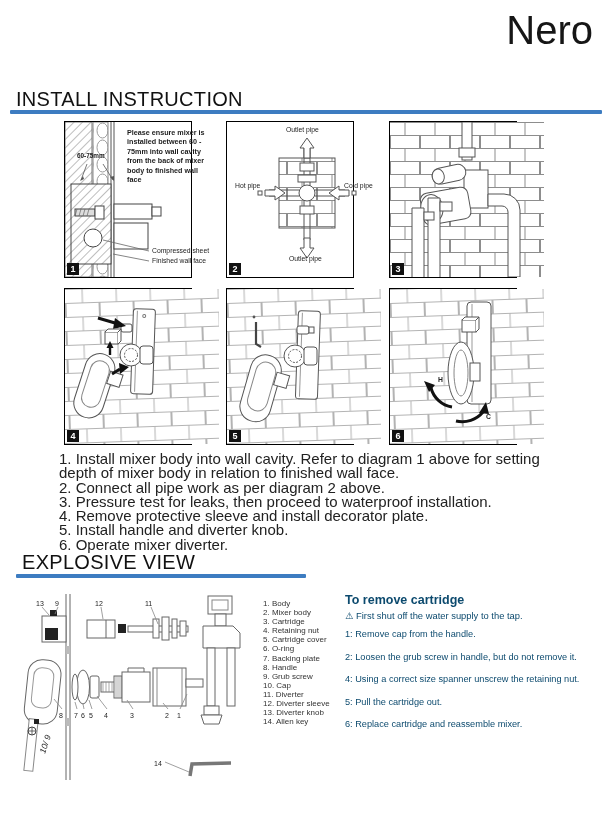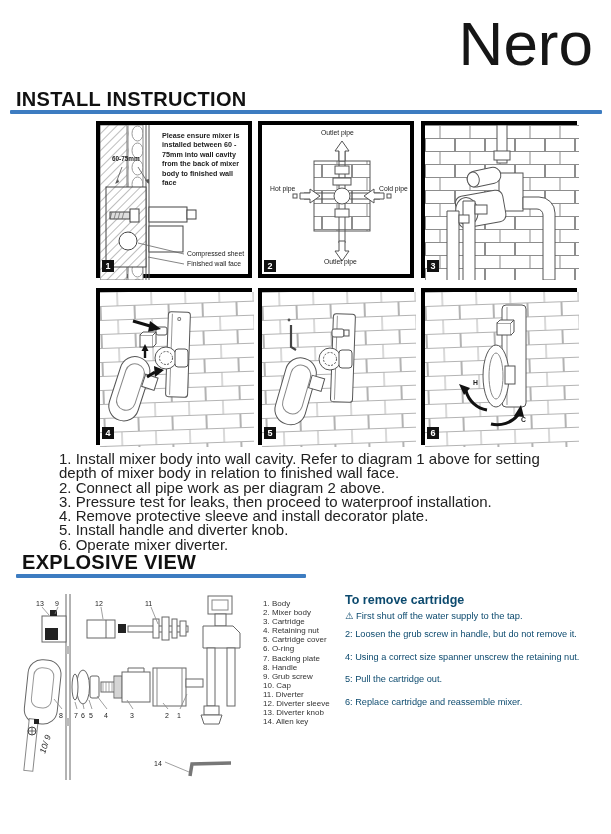--- a/index.html
+++ b/index.html
@@ -9,7 +9,7 @@
   }
   .abs{position:absolute;}
   
-  #logo{position:absolute;top:8px;right:18px;font-size:62px;font-weight:400;
+  #logo{position:absolute;top:8px;right:18px;font-size:40px;font-weight:400;
         letter-spacing:0px;color:#161616;}
   
   .sec-title{position:absolute;font-size:20px;font-weight:bold;color:#111;letter-spacing:.3px;}

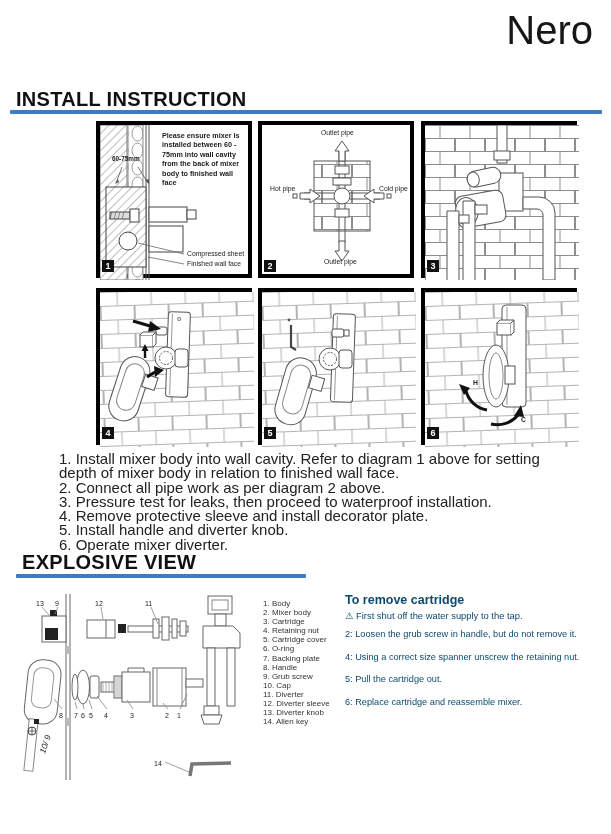--- a/index.html
+++ b/index.html
@@ -12,7 +12,7 @@
   #logo{position:absolute;top:8px;right:18px;font-size:40px;font-weight:400;
         letter-spacing:0px;color:#161616;}
   
-  .sec-title{position:absolute;font-size:20px;font-weight:bold;color:#111;letter-spacing:.3px;}
+  .sec-title{position:absolute;font-size:20px;font-weight:normal;color:#111;letter-spacing:.3px;}
   .rule{position:absolute;height:4px;background:#3d7cc1;border-radius:1px;}
   
   .panel{position:absolute;width:156px;height:157px;border:4px solid #000000;background:#fff;box-sizing:border-box;margin-left:32px;}

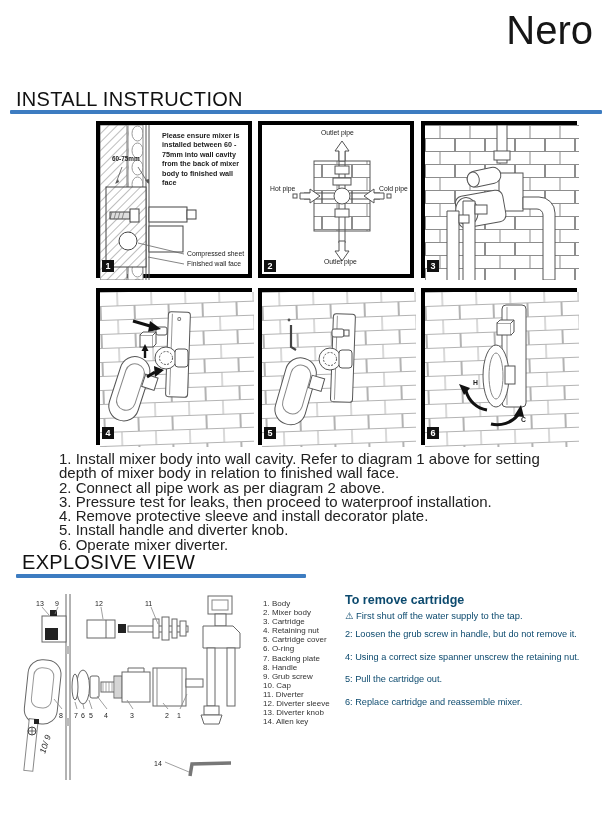--- a/index.html
+++ b/index.html
@@ -15,7 +15,7 @@
   .sec-title{position:absolute;font-size:20px;font-weight:normal;color:#111;letter-spacing:.3px;}
   .rule{position:absolute;height:4px;background:#3d7cc1;border-radius:1px;}
   
-  .panel{position:absolute;width:156px;height:157px;border:4px solid #000000;background:#fff;box-sizing:border-box;margin-left:32px;}
+  .panel{position:absolute;width:128px;height:157px;border:1px solid #000000;background:#fff;box-sizing:border-box;}
   .panel svg{position:absolute;left:0;top:0;}
   .badge{position:absolute;left:2px;bottom:2px;width:12px;height:12px;background:#111;
          color:#fff;font-size:9px;font-weight:bold;text-align:center;line-height:12px;}

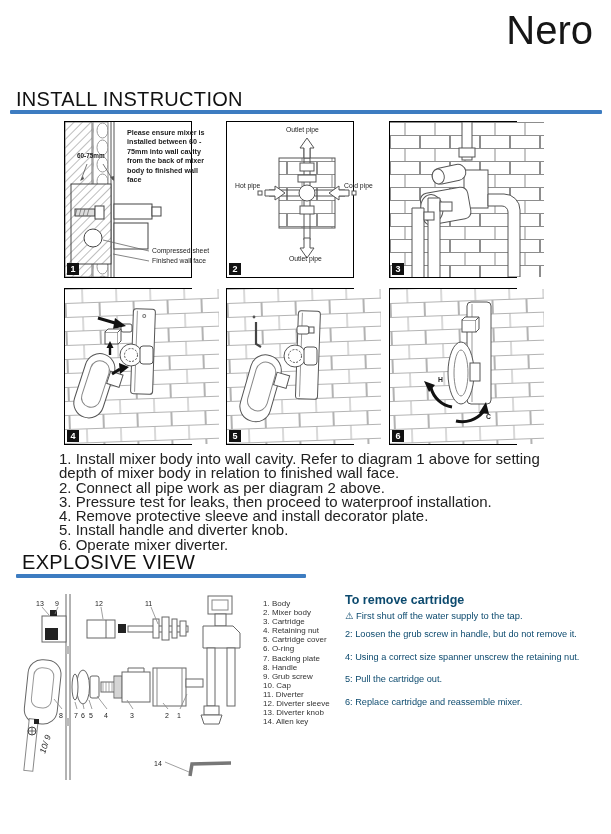--- a/index.html
+++ b/index.html
@@ -362,6 +362,7 @@
     <span>⚠</span>
     <span>First shut off the water supply to the tap.</span>
   </div>
+  <div class="rc-step">1: Remove cap from the handle.</div>
   <div class="rc-step">2: Loosen the grub screw in handle, but do not remove it.</div>
   <div class="rc-step">4: Using a correct size spanner unscrew the retaining nut.</div>
   <div class="rc-step">5: Pull the cartridge out.</div>

